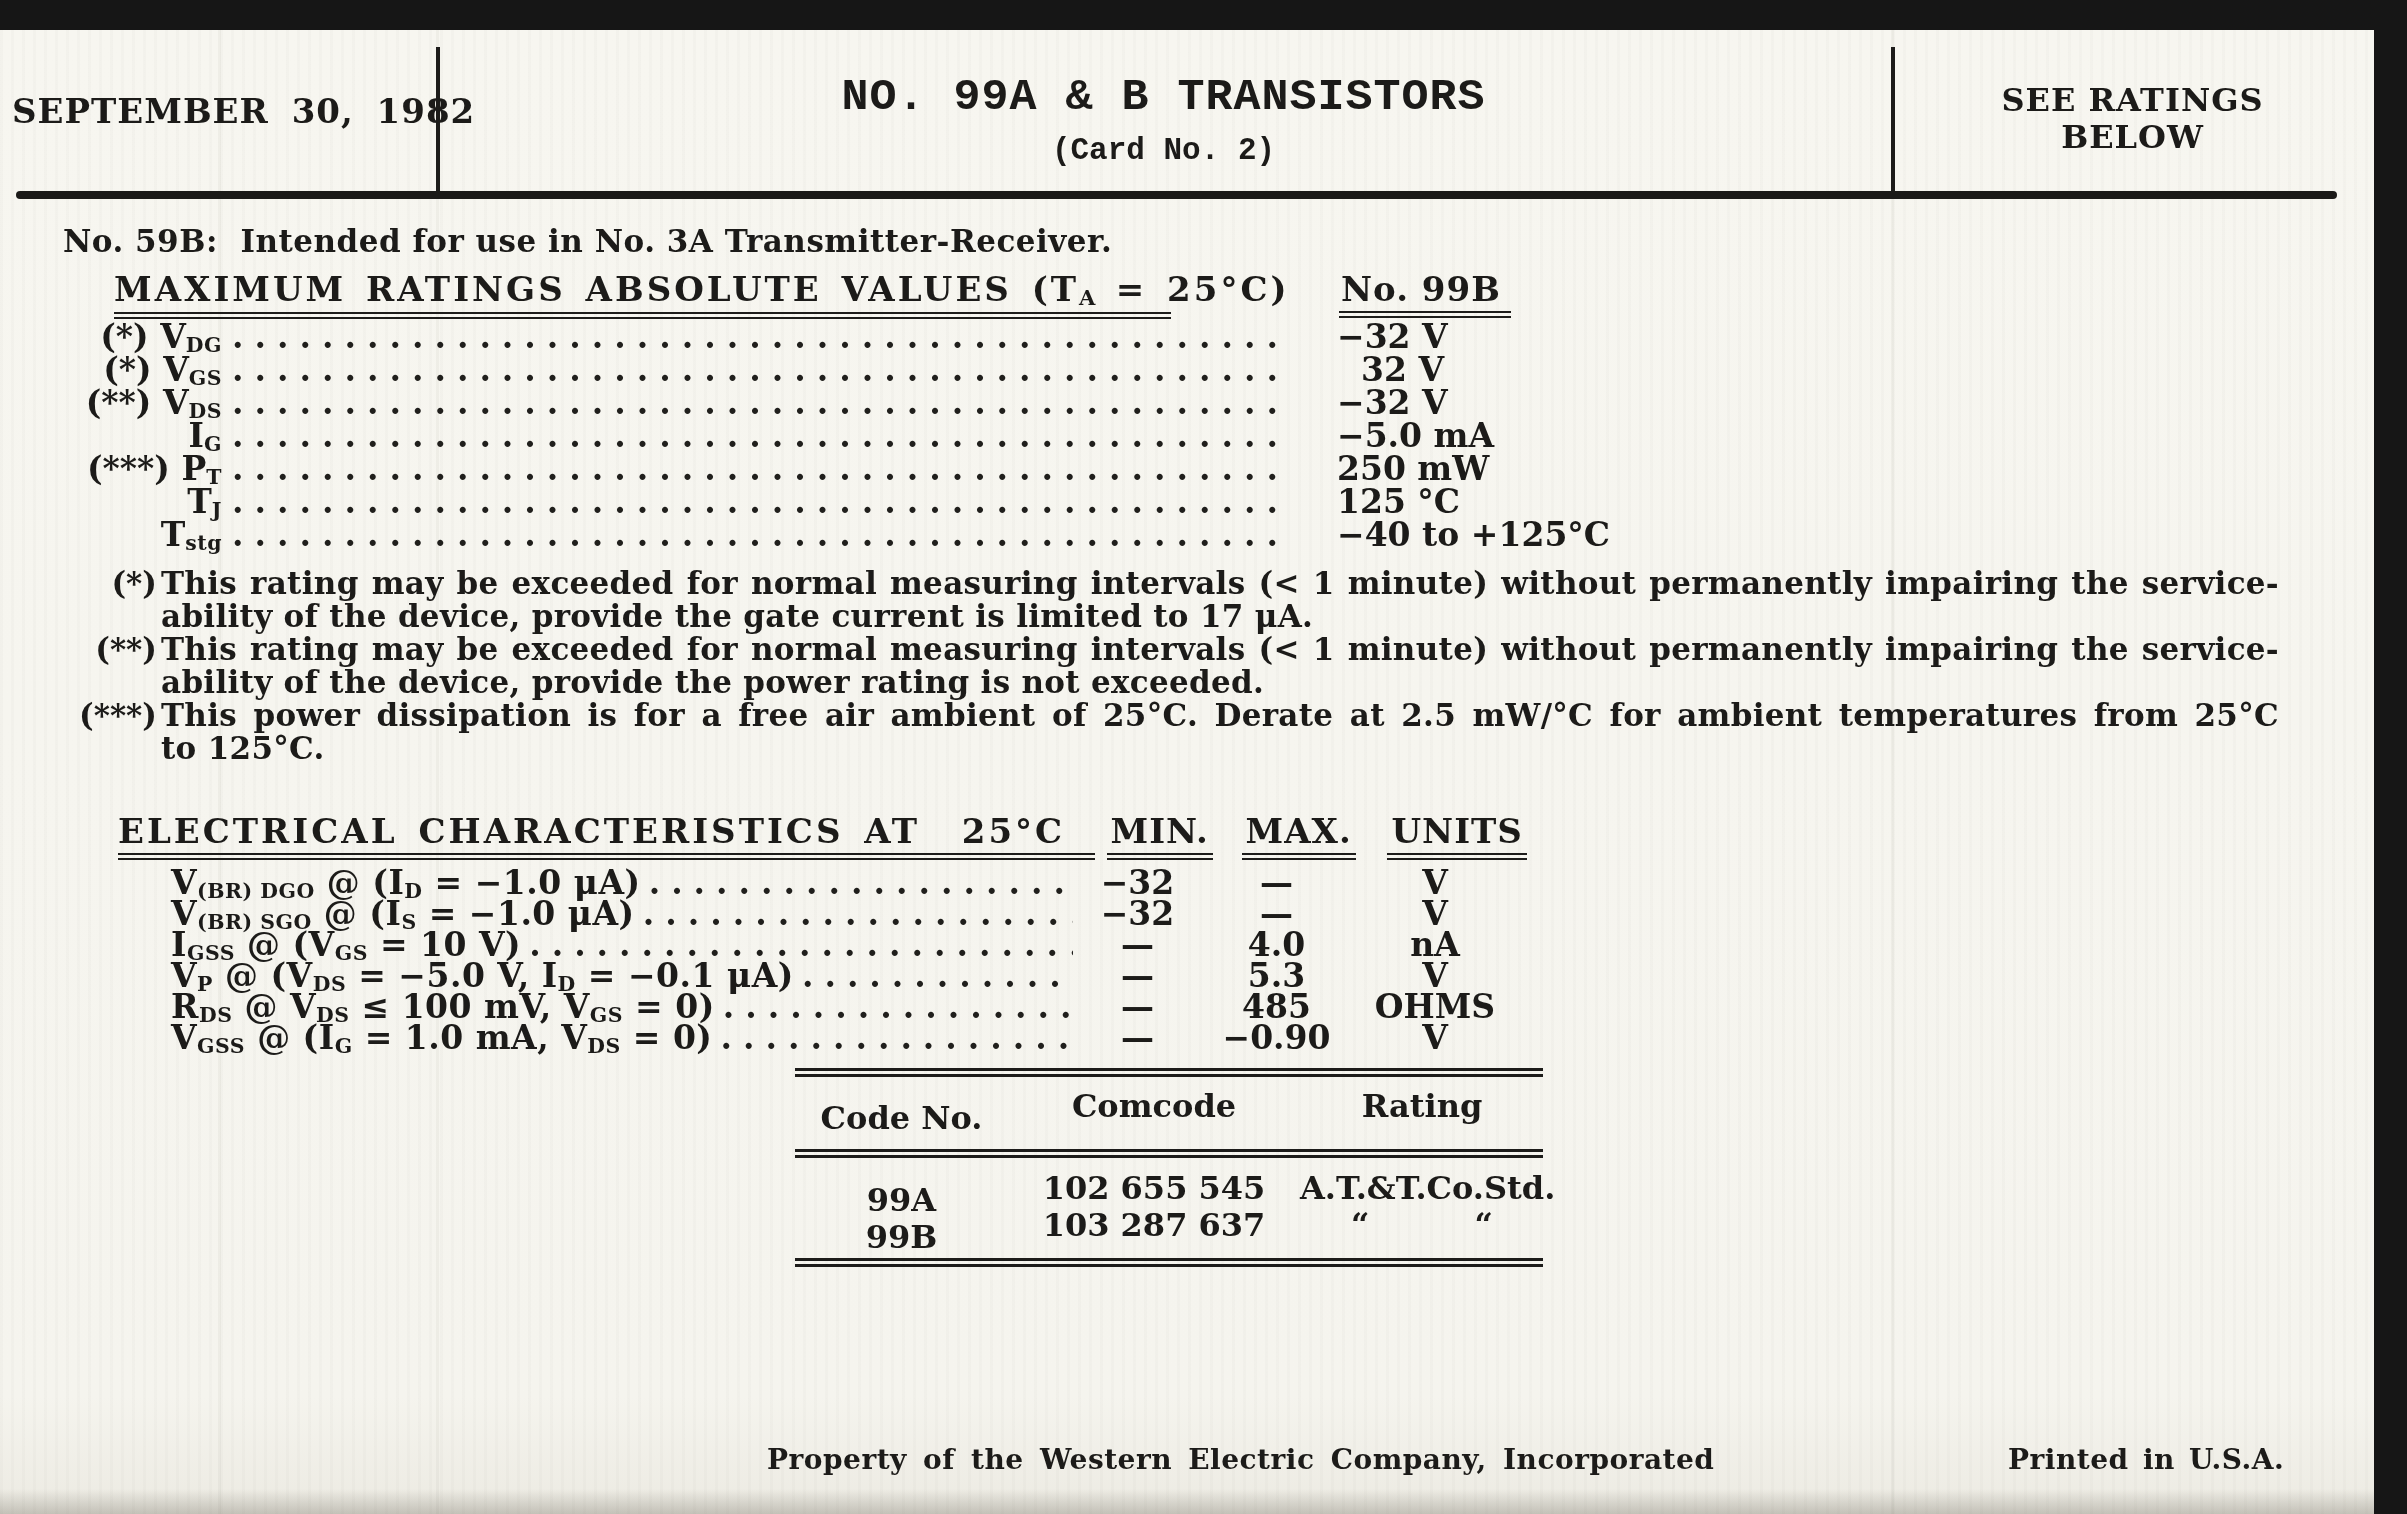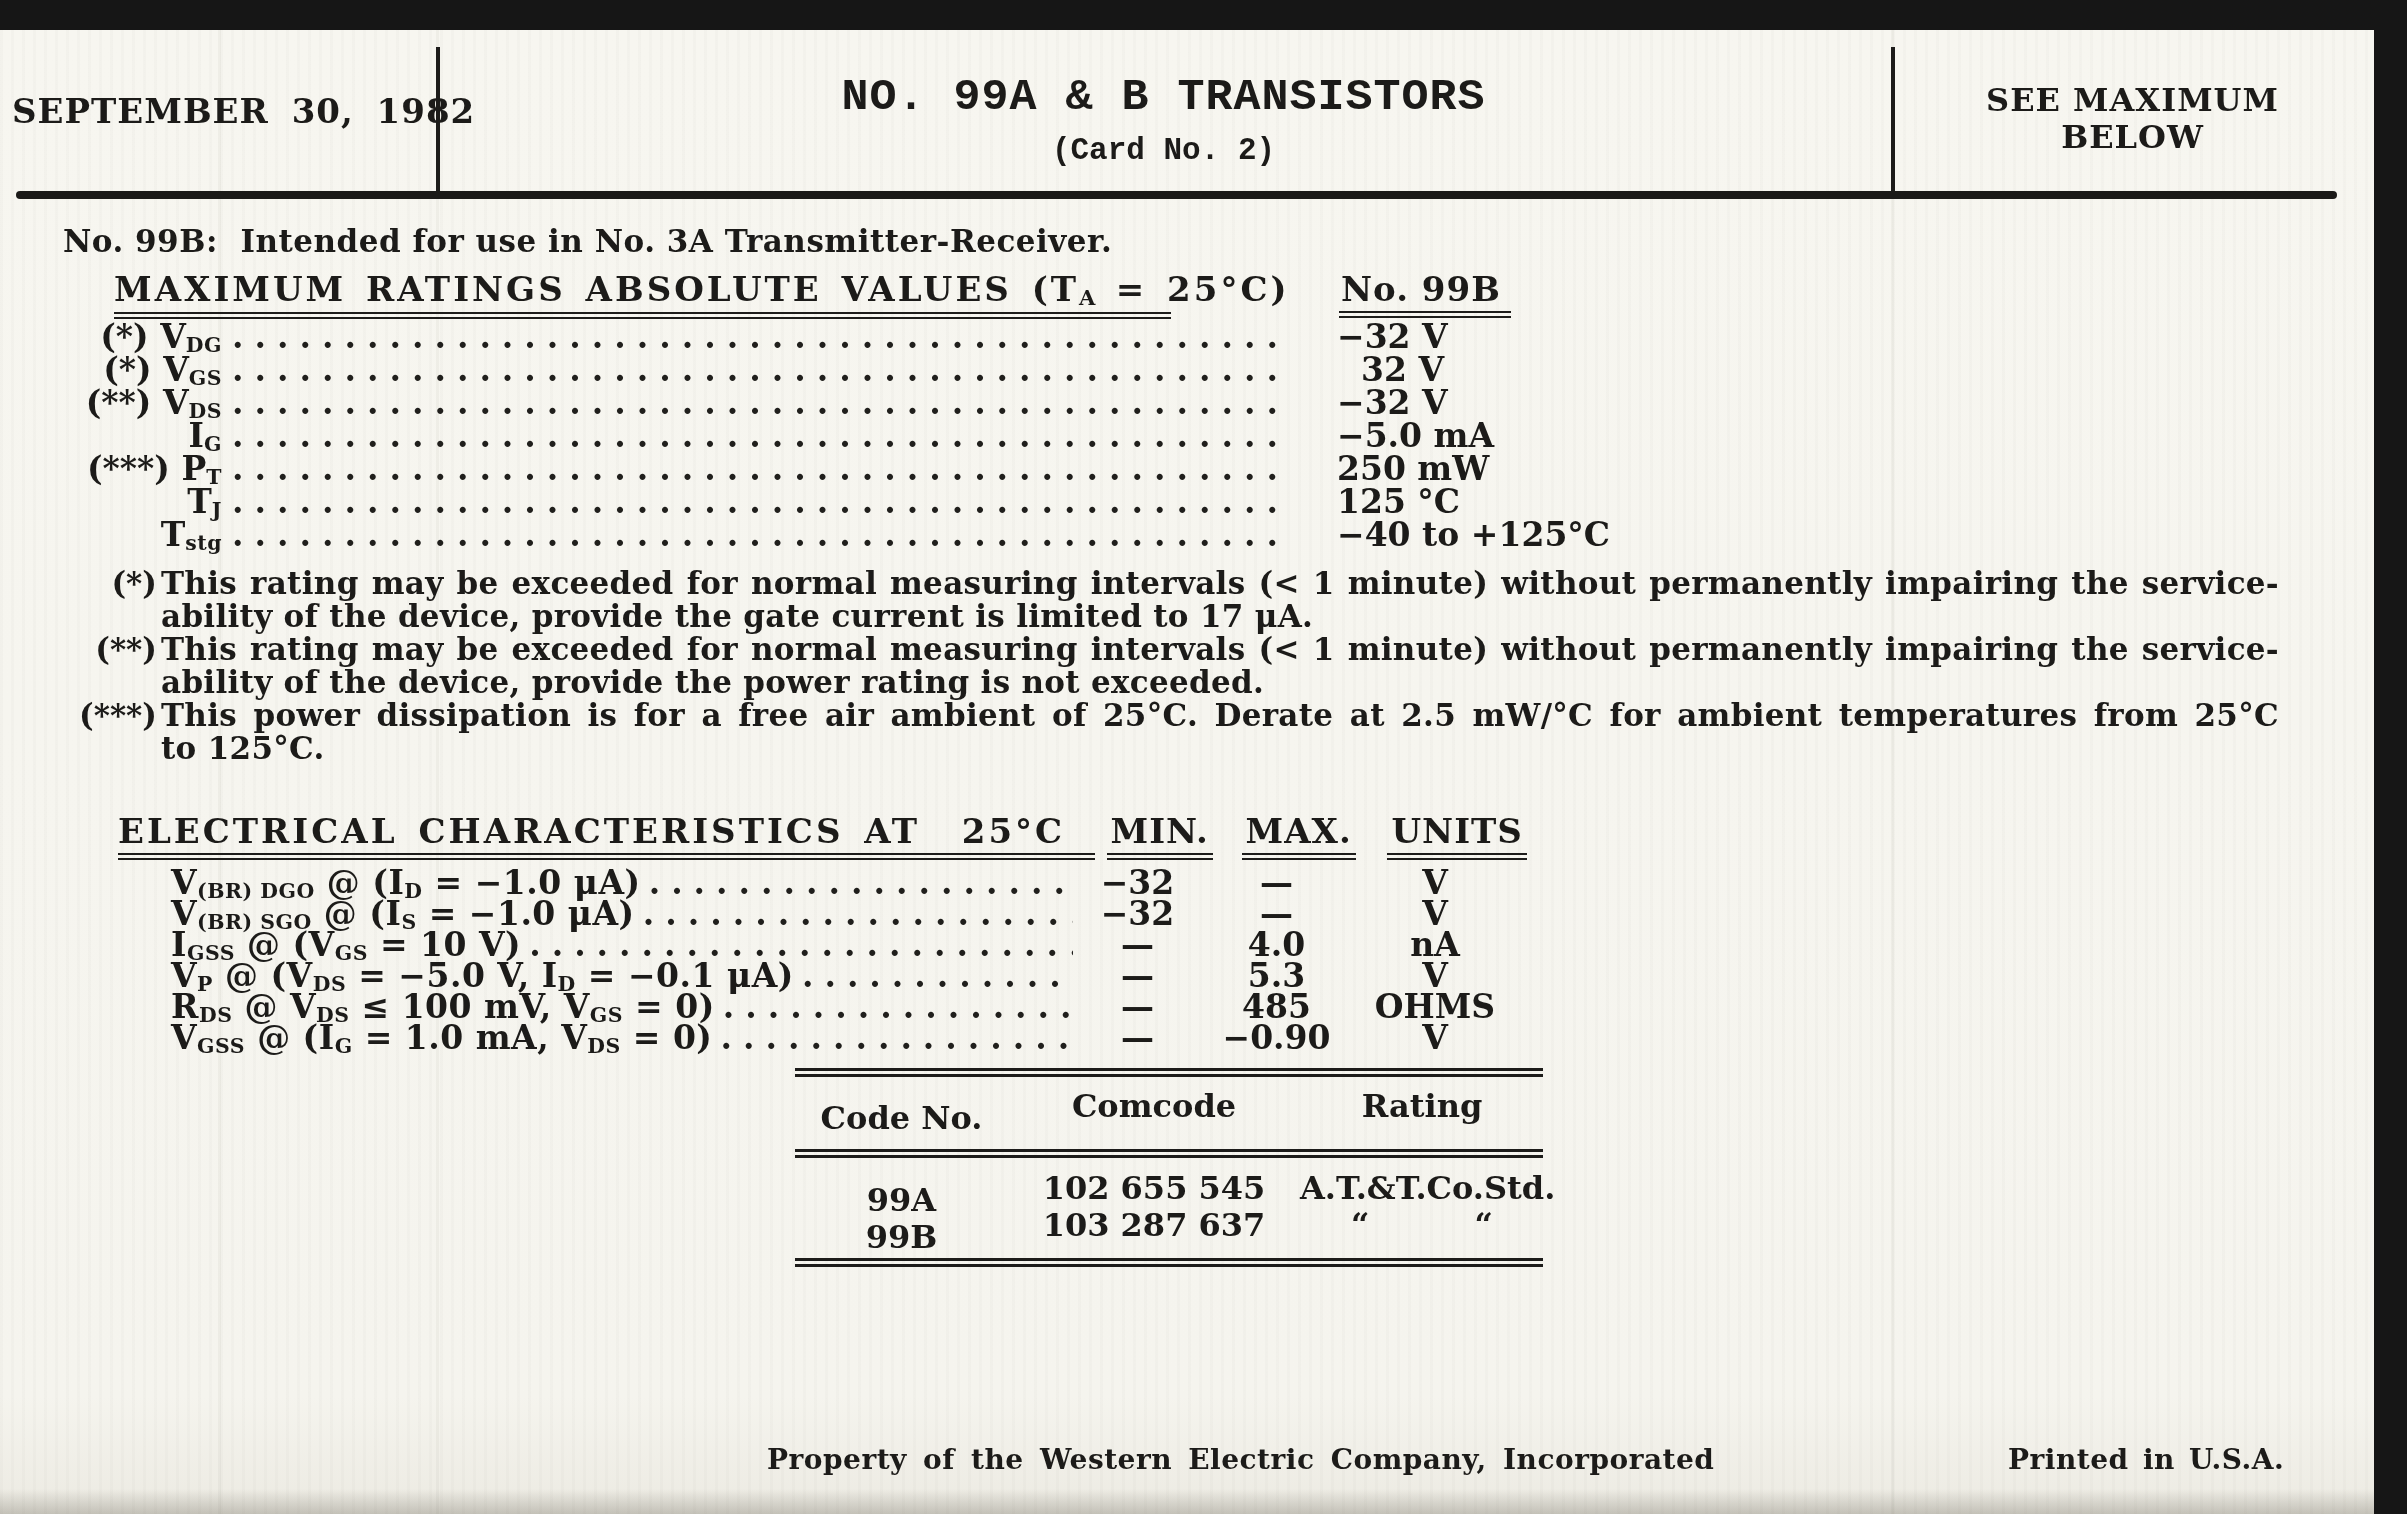--- a/index.html
+++ b/index.html
@@ -108,7 +108,7 @@
         <div class="hdr-sub">(Card No. 2)</div>
       </div>
       <div class="hdr-note">
-        <div>SEE MAXIMUM</div>
+        <div>SEE RATINGS</div>
         <div>BELOW</div>
       </div>
       <div class="vline" style="left:436px"></div>

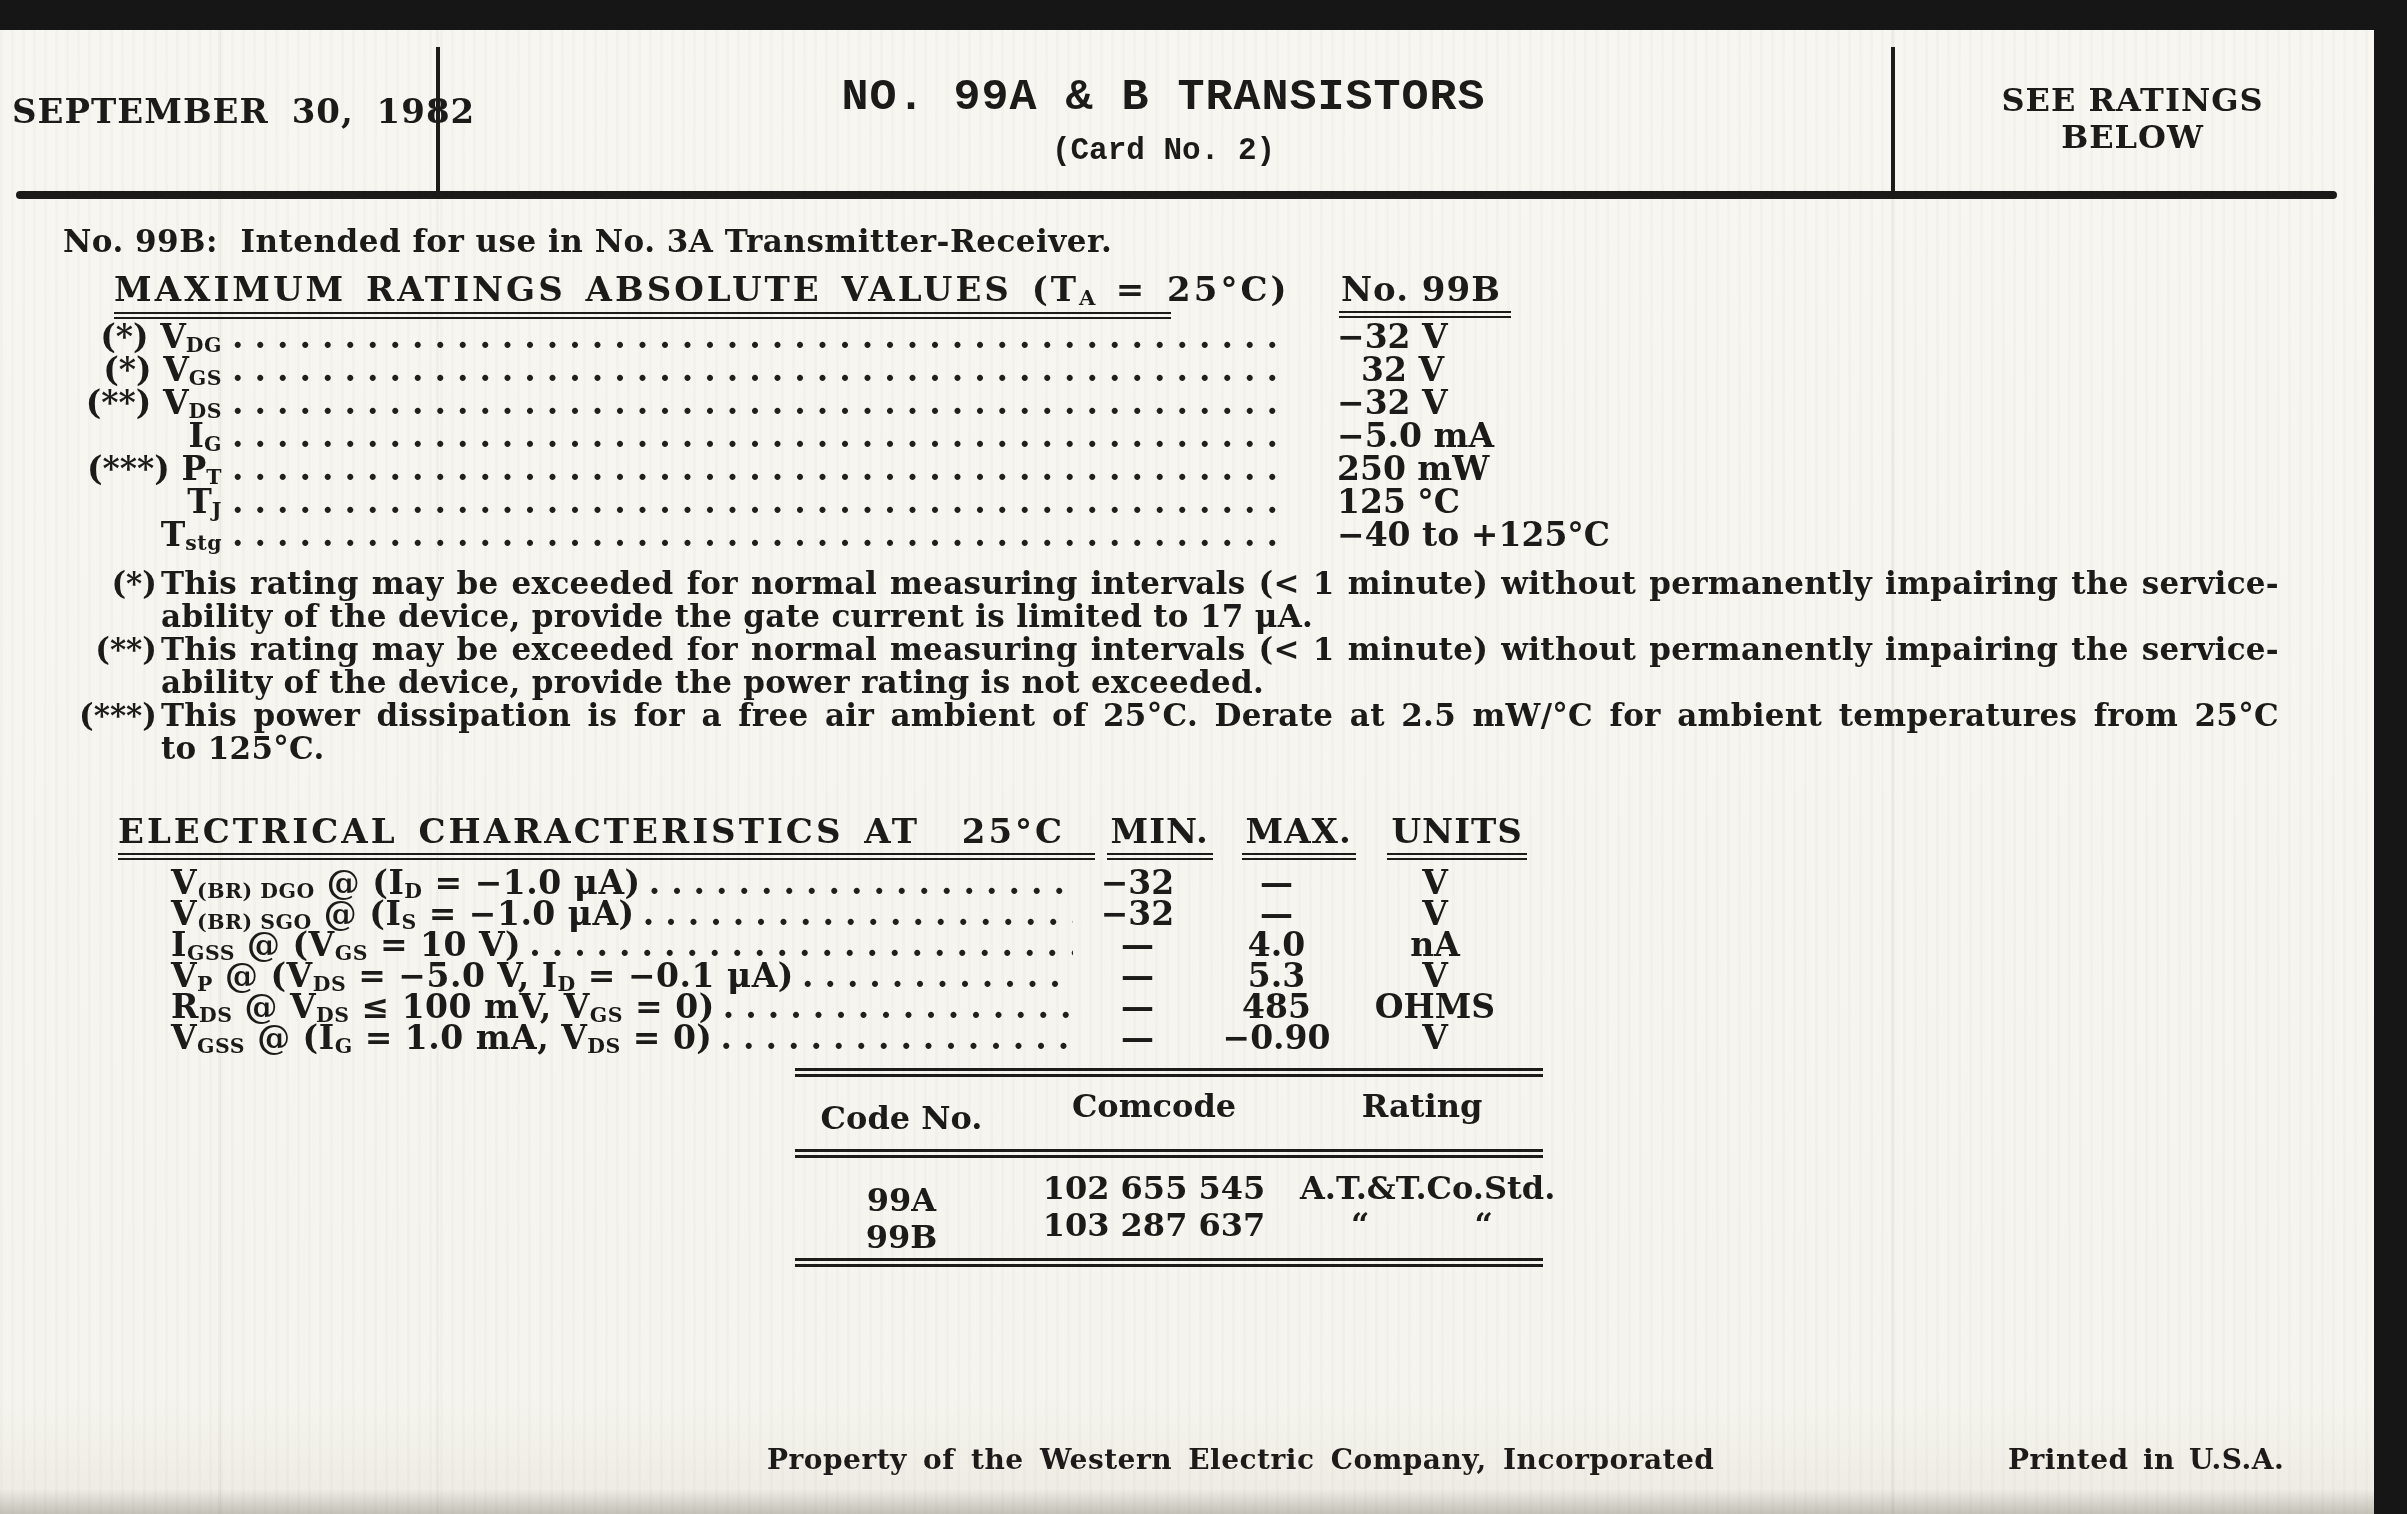--- a/index.html
+++ b/index.html
@@ -116,7 +116,7 @@
       <div class="hdr-rule"></div>
     </div>
 
-    <div class="intro">No. 99B:  Intended for use in No. 3A Transmitter-Receiver.</div>
+    <div class="intro">No. 59B:  Intended for use in No. 3A Transmitter-Receiver.</div>
 
     <div class="ratings-heading-row">
       <span class="maxr u2"><span>MAXIMUM RATINGS ABSOLUTE VALUES (T</span><span class="sub-seg">A</span><span> = 25°C)</span></span>

